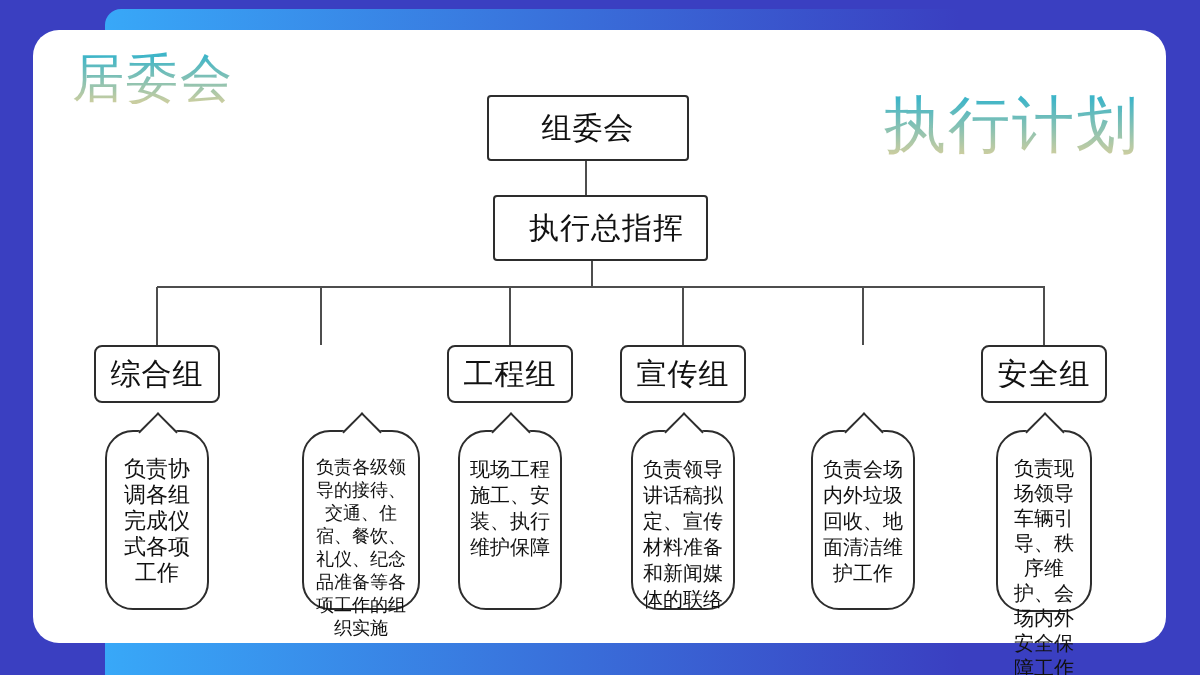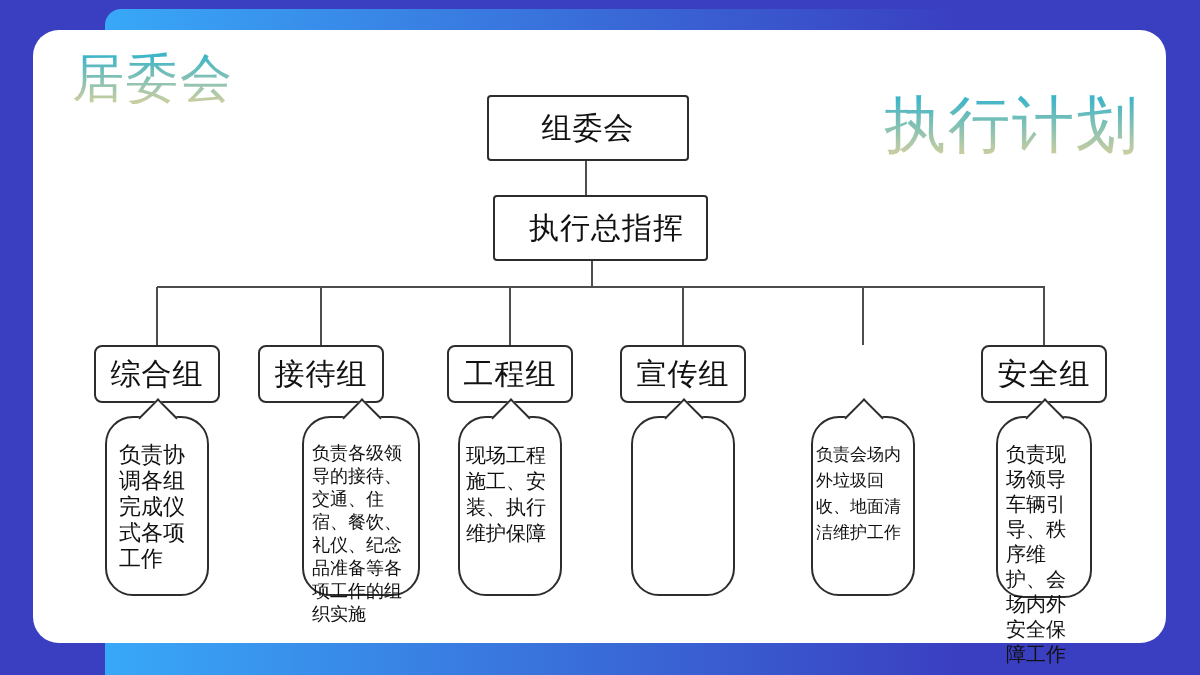--- a/index.html
+++ b/index.html
@@ -92,7 +92,6 @@
   <div class="node director-node">执行总指挥</div>
 
   <div class="gbox g0">综合组</div>
-  <div class="gbox g1">接待组</div>
   <div class="gbox g2">工程组</div>
   <div class="gbox g3">宣传组</div>
   <div class="gbox g5">安全组</div>

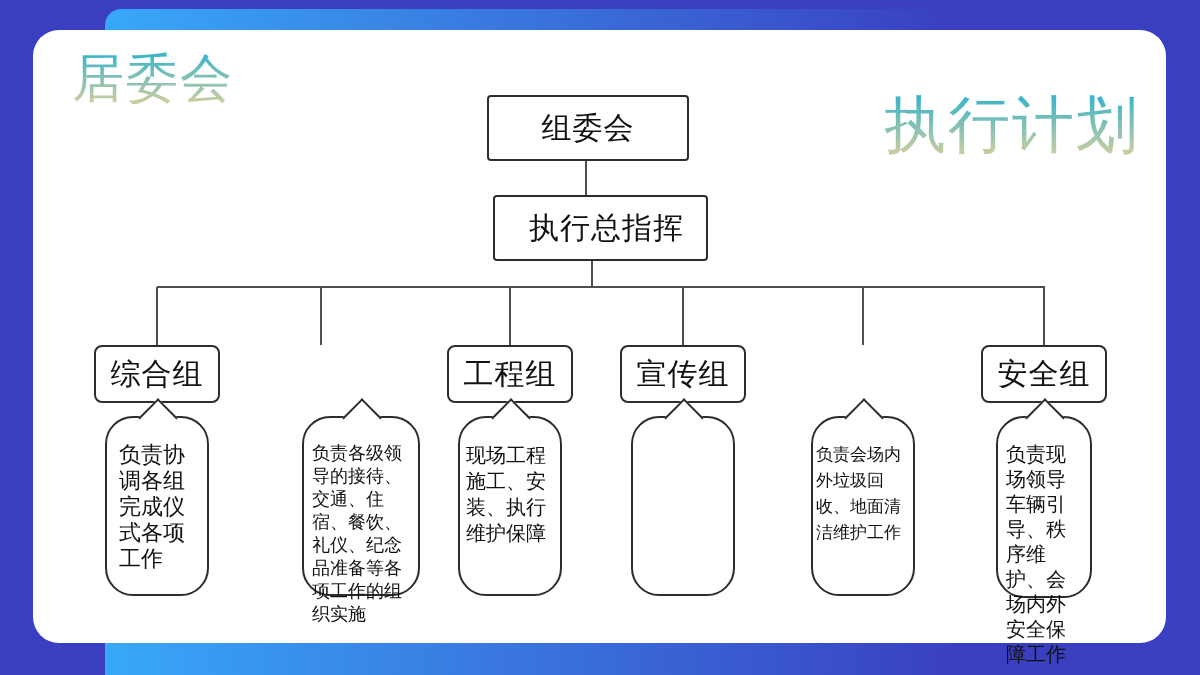--- a/index.html
+++ b/index.html
@@ -51,9 +51,9 @@
 
   
   .bubble{
-    position:absolute;top:416px;height:180px;box-sizing:border-box;
+    position:absolute;top:430px;height:180px;box-sizing:border-box;
     background:#fff;border:2px solid #2d2d2d;border-radius:28px;
-    color:#111;
+    text-align:center;color:#111;
   }
   .pointer{
     position:absolute;top:-14px;left:50%;width:26px;height:26px;margin-left:-13px;

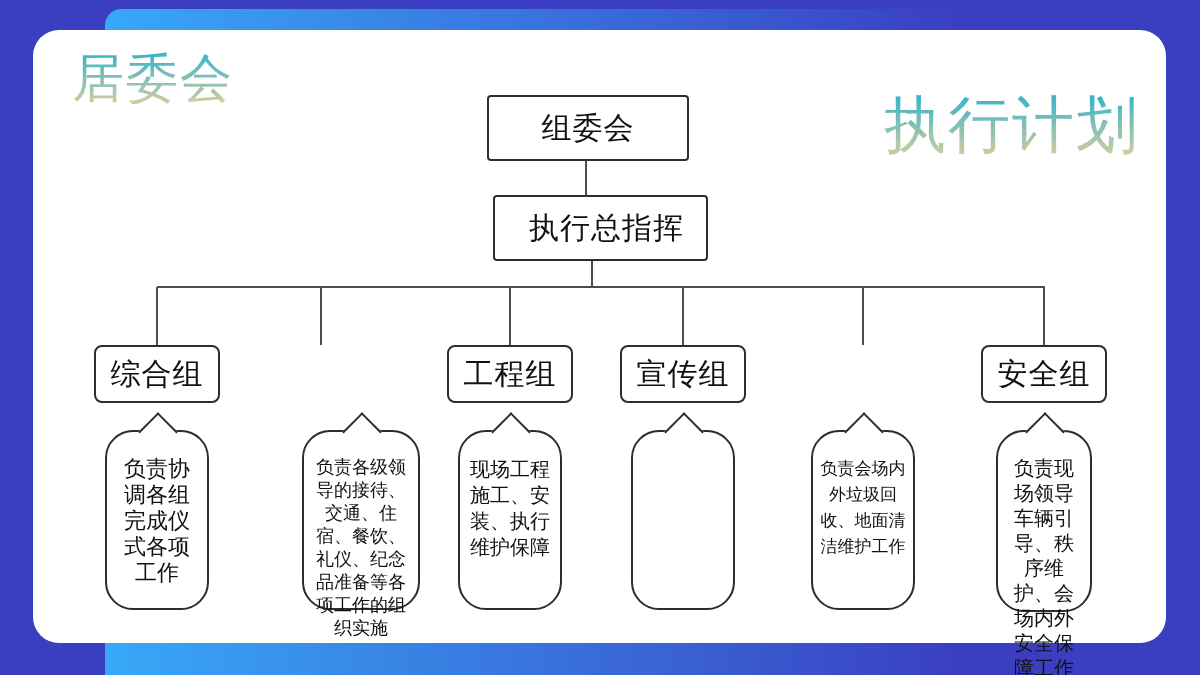--- a/index.html
+++ b/index.html
@@ -110,6 +110,7 @@
   </div>
   <div class="bubble b3">
     <span class="pointer"></span>
+    <span class="duty">负责领导讲话稿拟定、宣传材料准备和新闻媒体的联络</span>
   </div>
   <div class="bubble b4">
     <span class="pointer"></span>

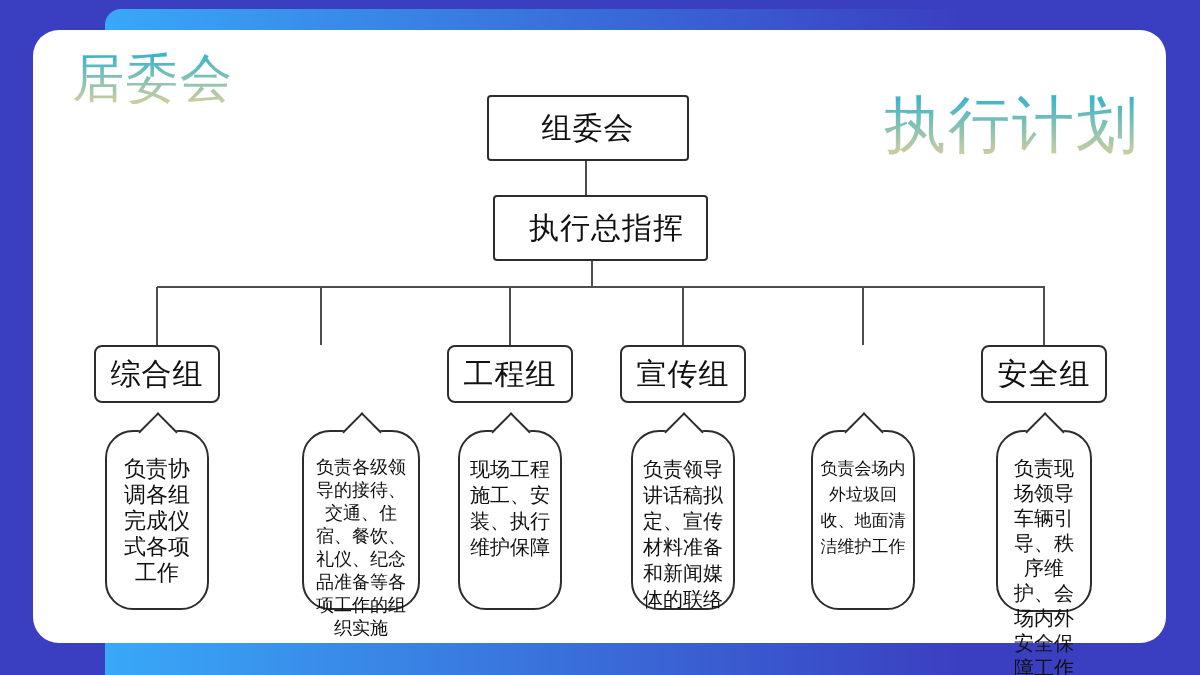--- a/index.html
+++ b/index.html
@@ -65,7 +65,7 @@
   .b1{left:262px;width:118px;padding:24px 8px 0;font-size:18px;line-height:23px;margin-left:40px;}
   .b2{left:458px;width:104px;padding:24px 6px 0;font-size:20px;line-height:26px;}
   .b3{left:631px;width:104px;padding:24px 6px 0;font-size:20px;line-height:26px;}
-  .b4{left:811px;width:104px;padding:24px 3px 0;font-size:17px;line-height:26px;}
+  .b4{left:811px;width:104px;padding:24px 3px 0;font-size:20px;line-height:26px;}
   .b5{left:996px;width:96px;height:182px;padding:24px 8px 0;font-size:20px;line-height:25px;}
 </style>
 </head>

